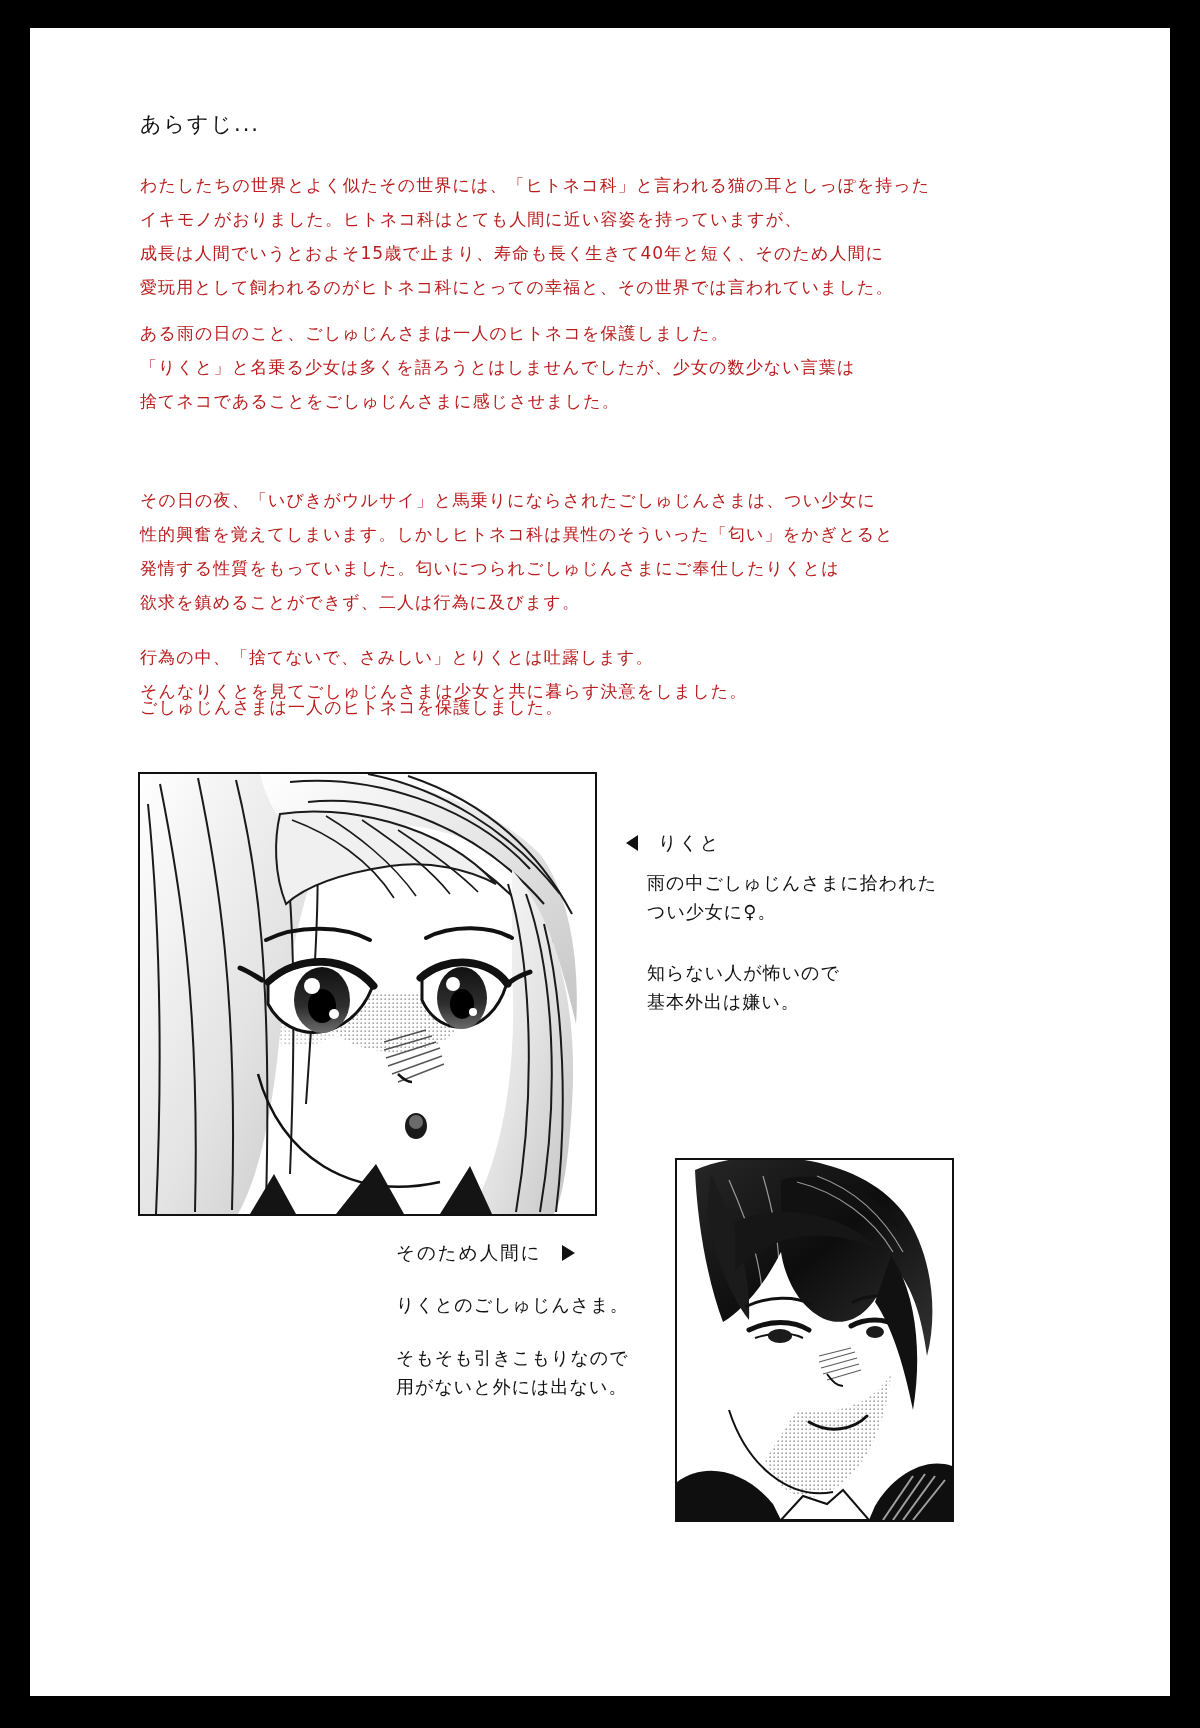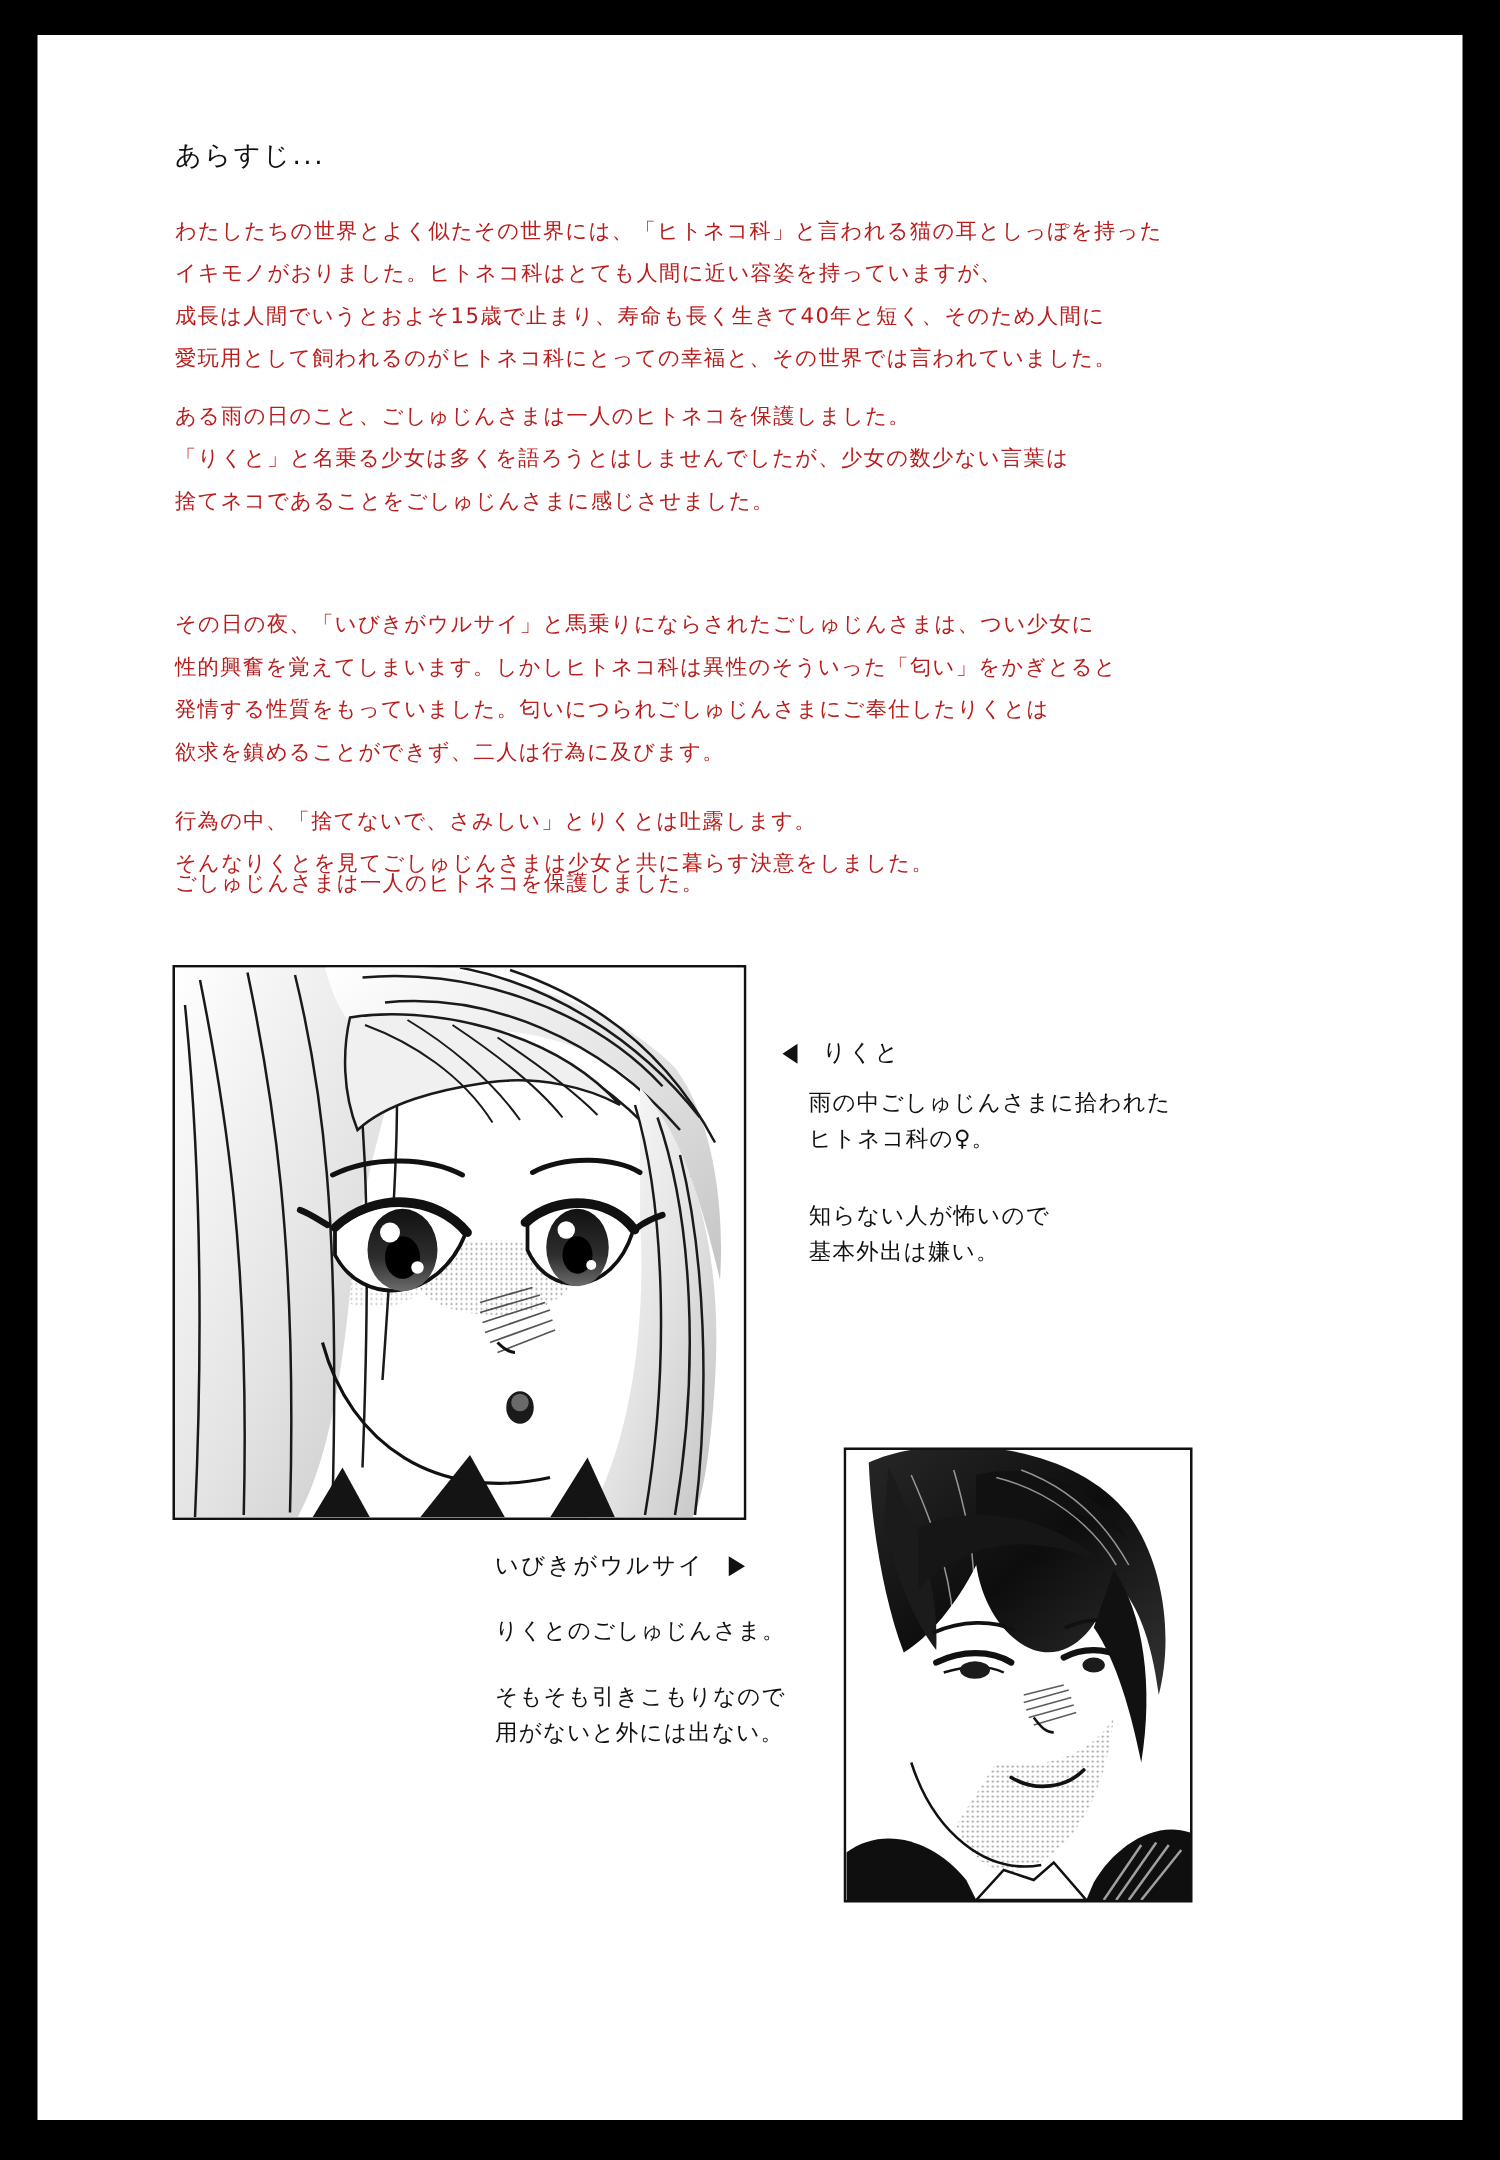--- a/index.html
+++ b/index.html
@@ -247,7 +247,7 @@
       <span>りくと</span>
     </div>
     <div class="cap" id="riku-cap-body1">雨の中ごしゅじんさまに拾われた
-ヒトネコ科の♀。</div>
+つい少女に♀。</div>
     <div class="cap" id="riku-cap-body2">知らない人が怖いので
 基本外出は嫌い。</div>
 

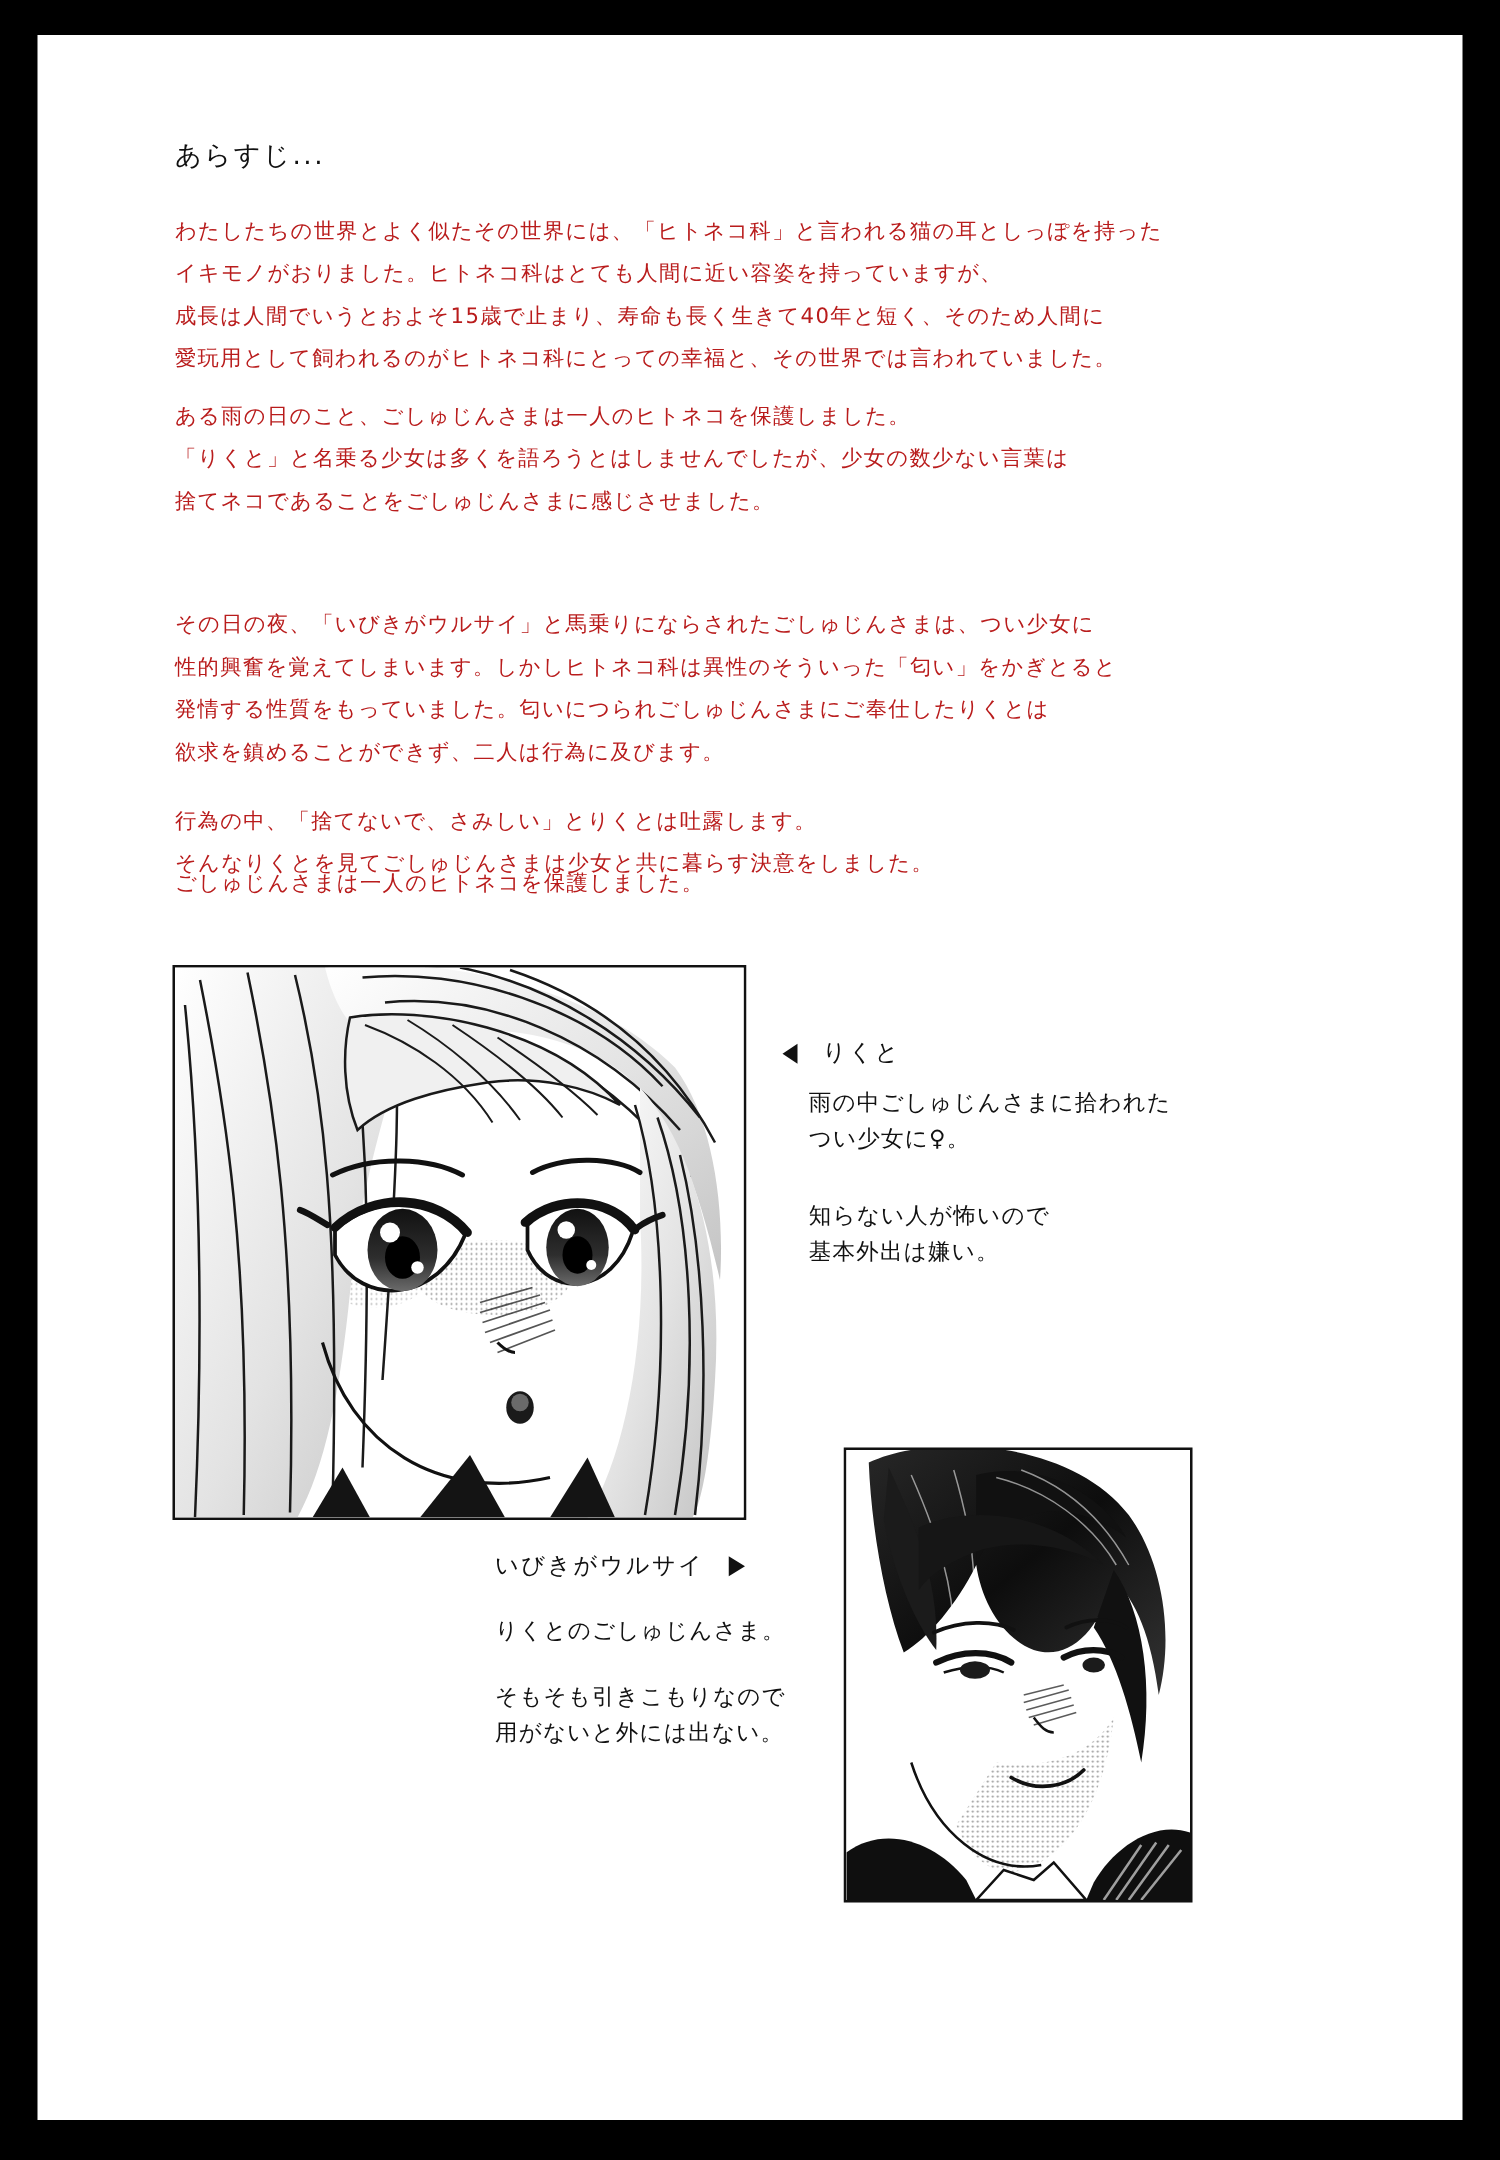--- a/index.html
+++ b/index.html
@@ -322,7 +322,7 @@
     </div>
 
     <div class="cap cap-title" id="master-cap-title">
-      <span>いびきがウルサイ</span>
+      <span>そのため人間に</span>
       <span class="tri-right"></span>
     </div>
     <div class="cap" id="master-cap-body1">りくとのごしゅじんさま。</div>

